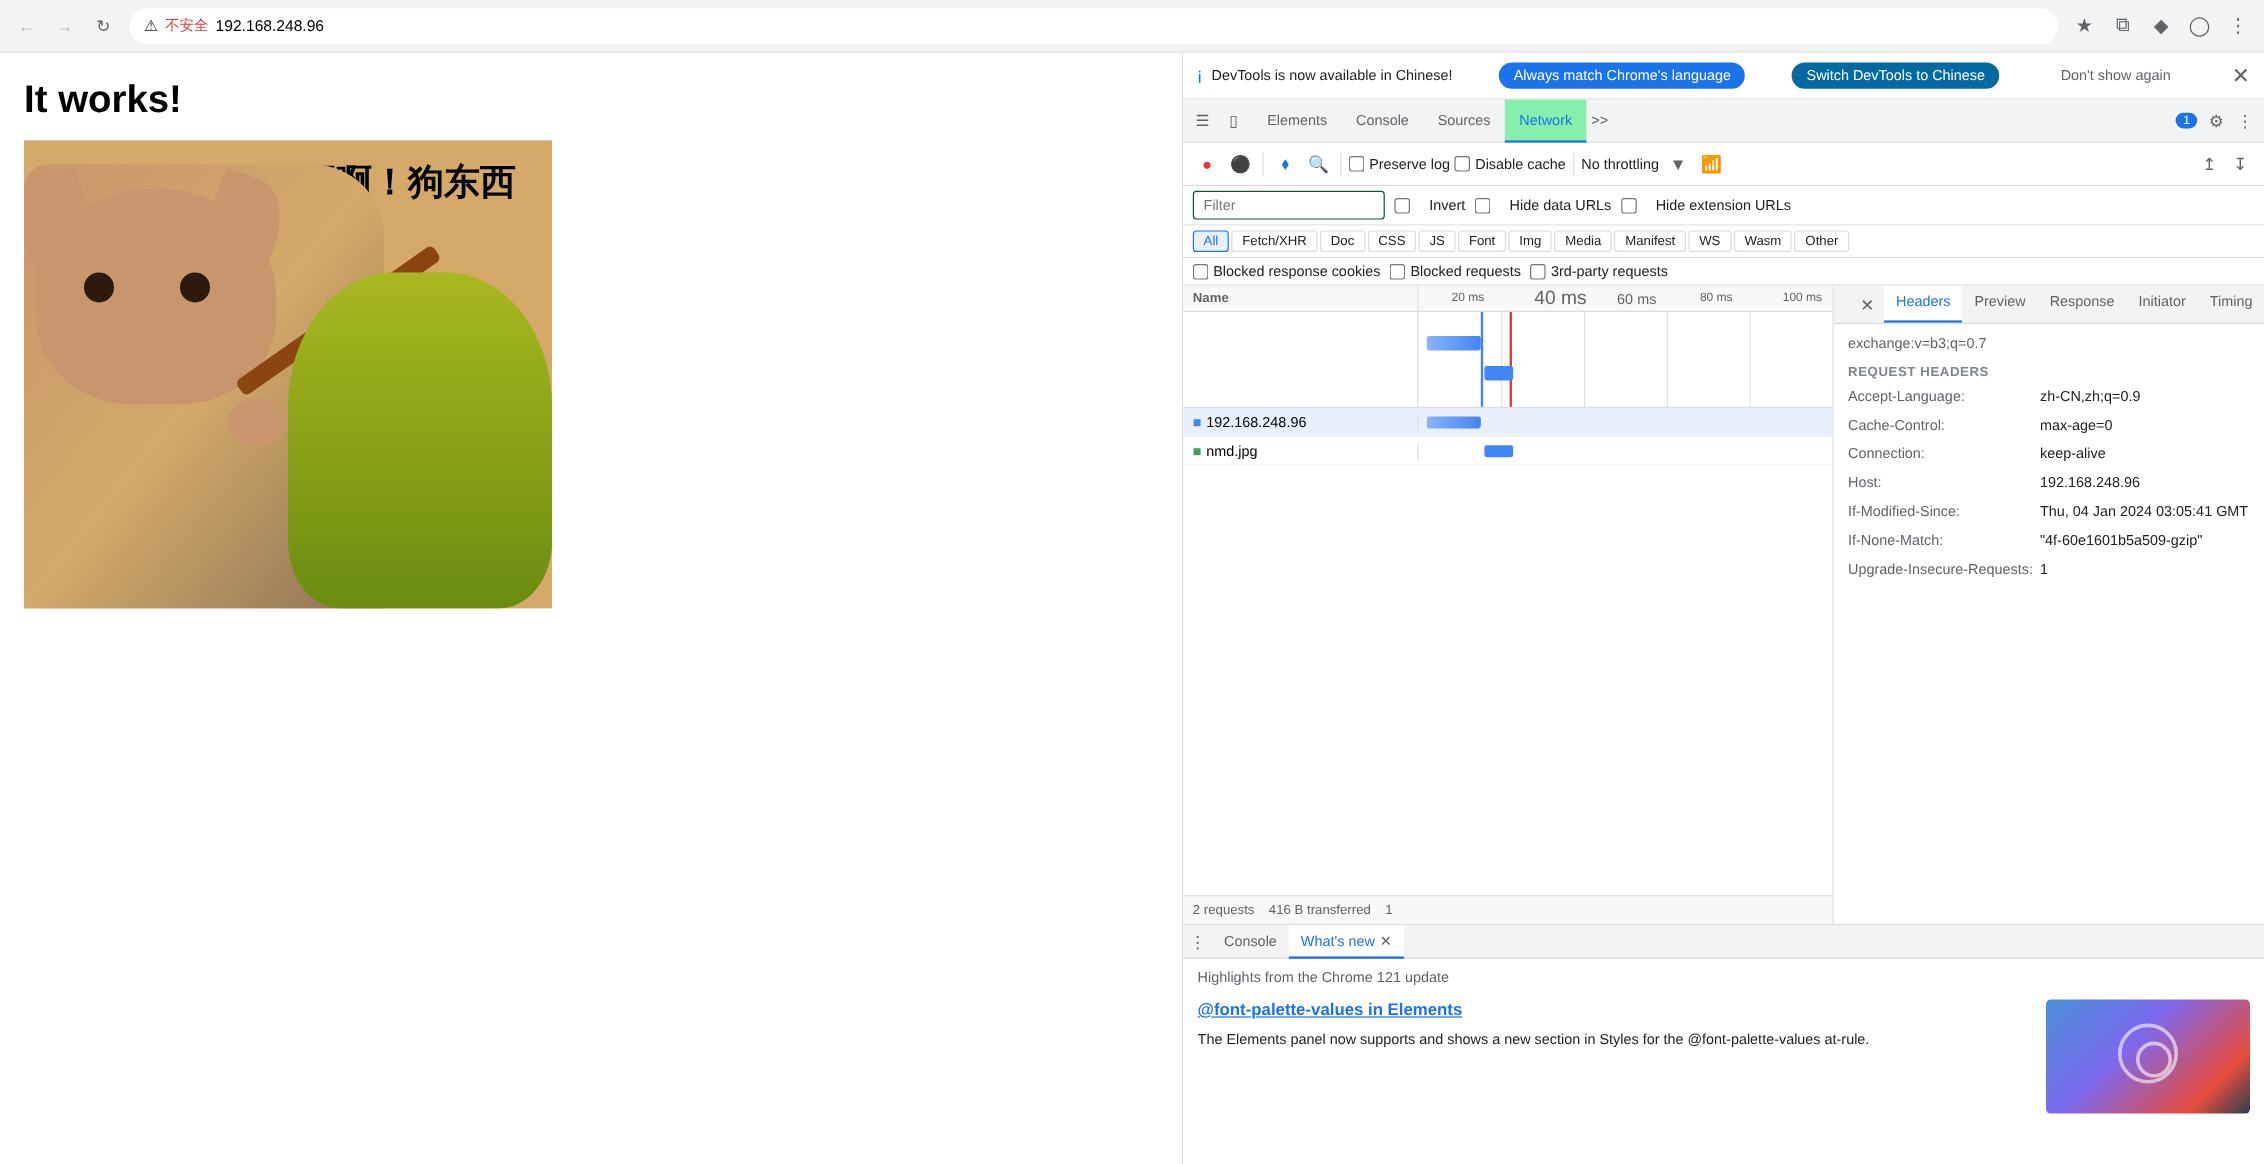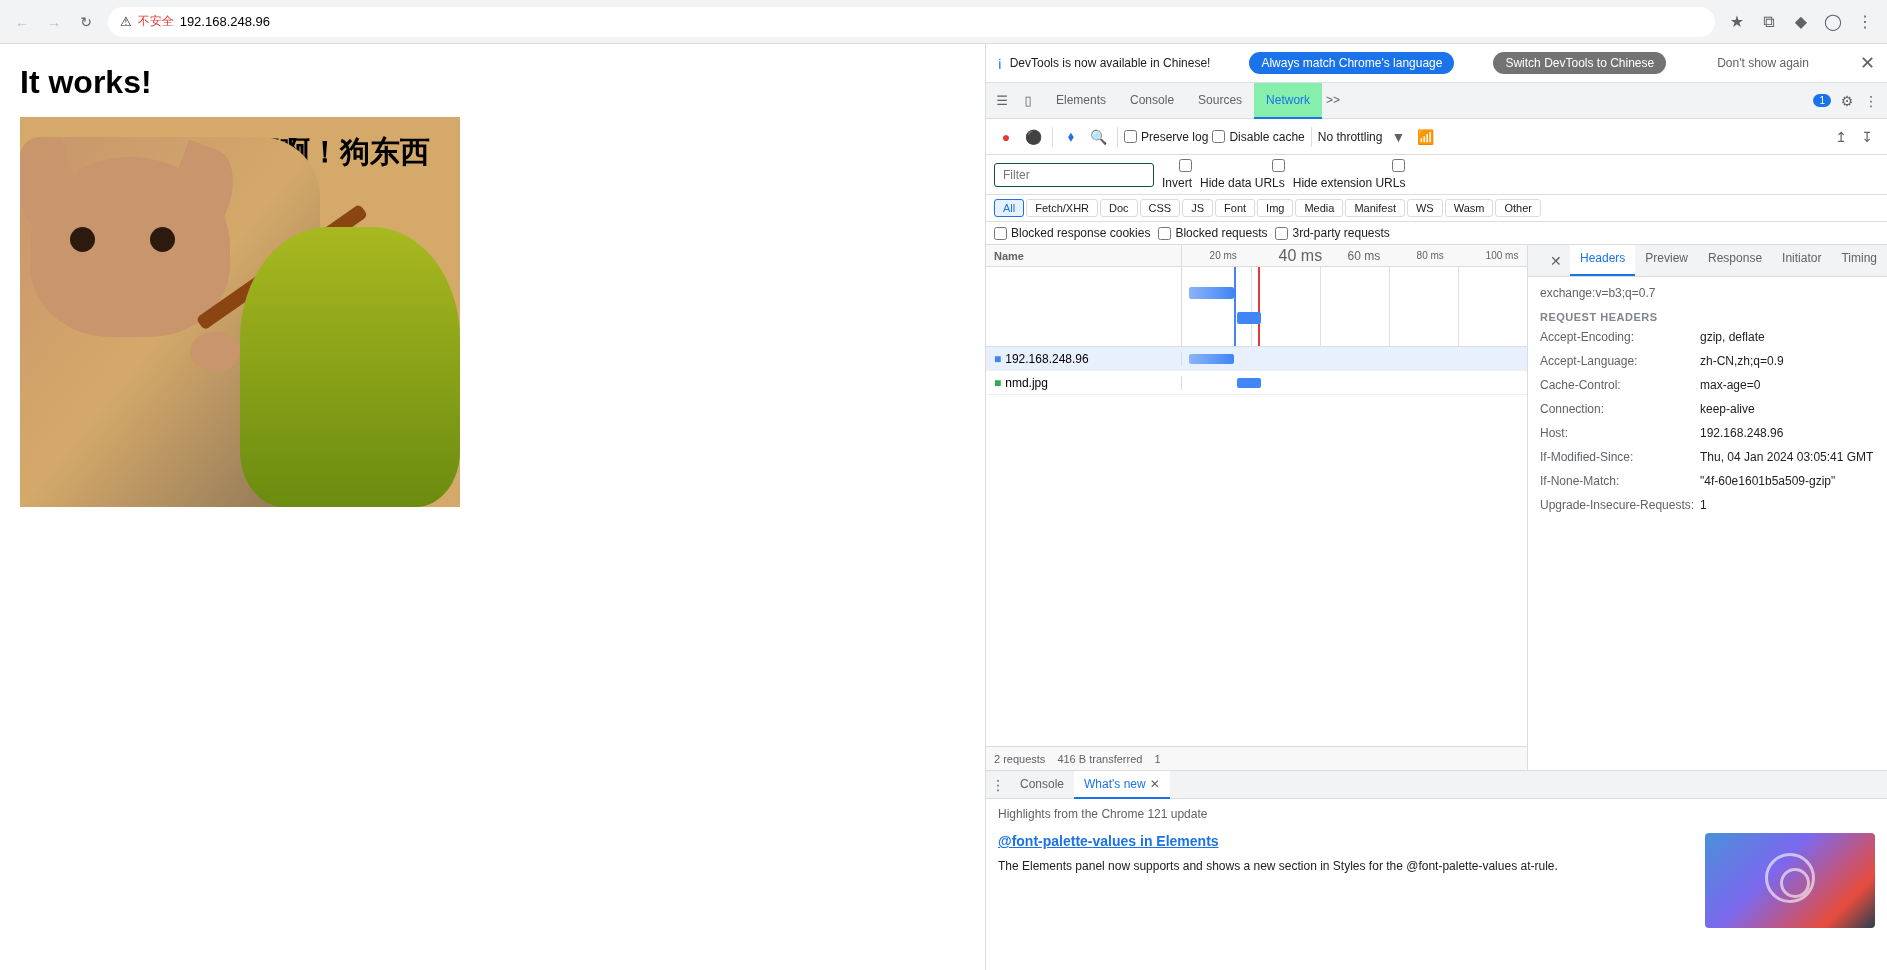--- a/index.html
+++ b/index.html
@@ -114,7 +114,7 @@
       color: #fff;
     }
     .banner-btn-blue2 {
-      background: #737373;
+      background: #0369a1;
       color: #fff;
     }
     .banner-btn-ghost {

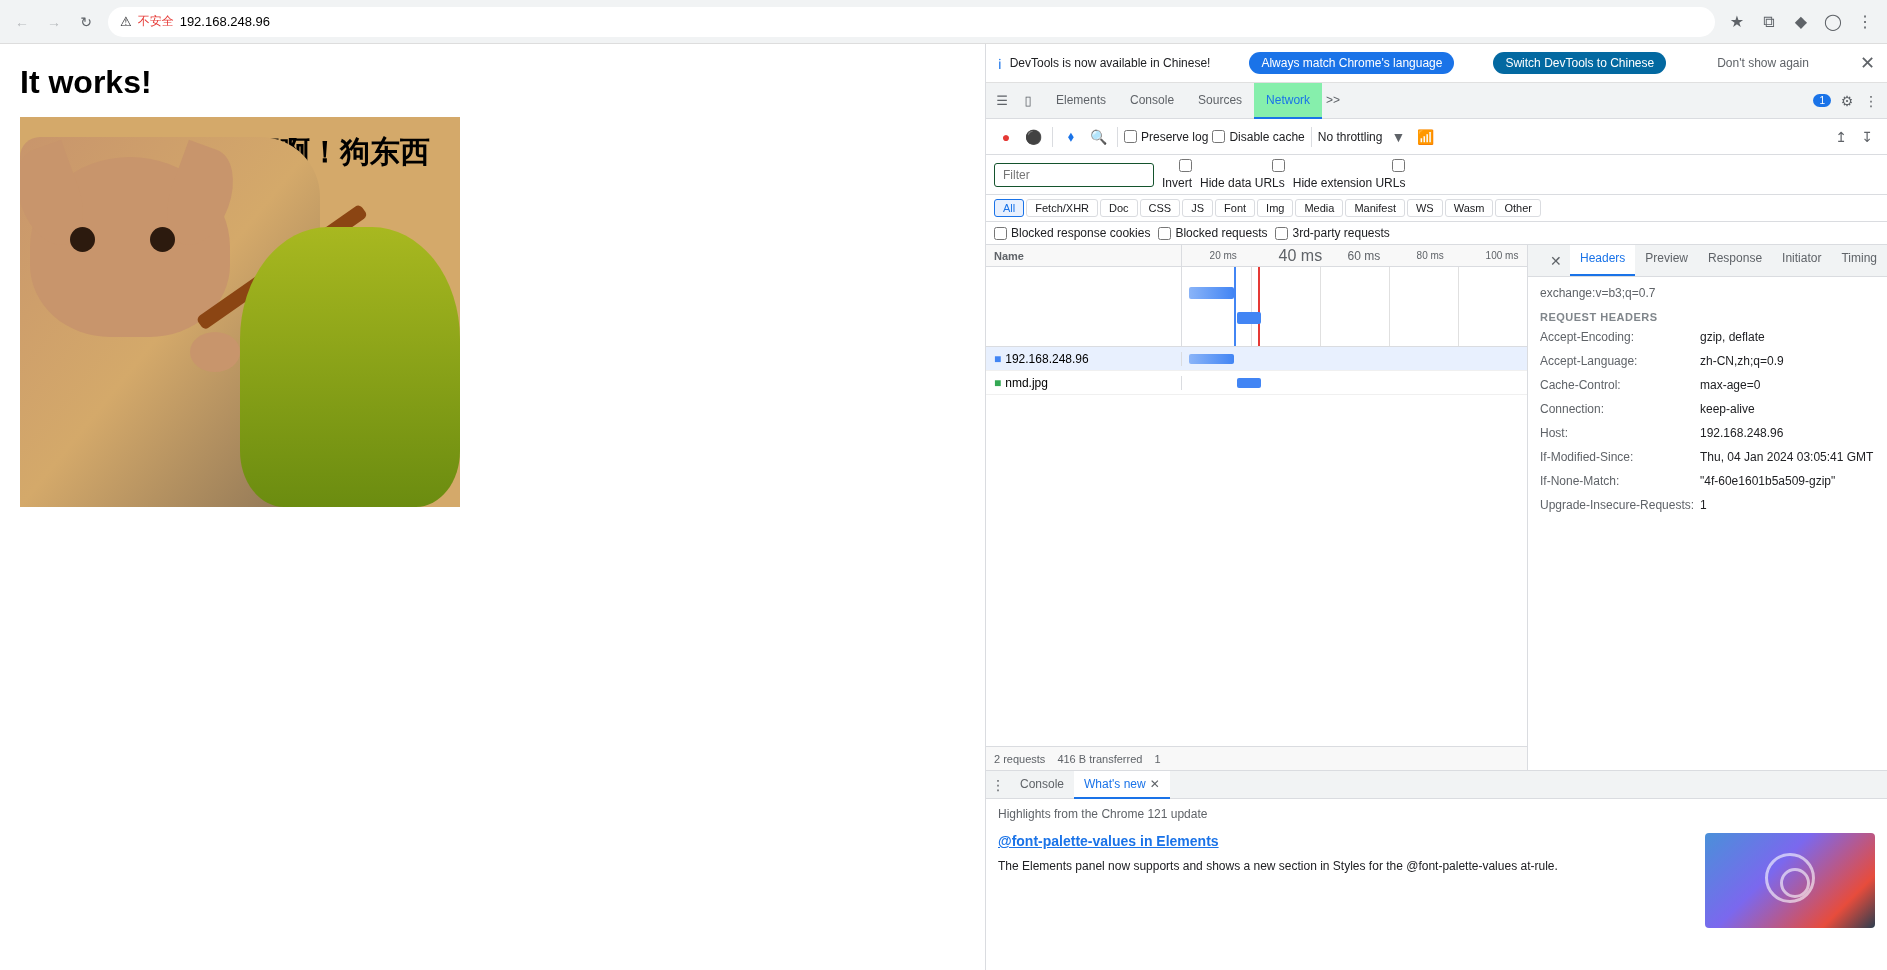--- a/index.html
+++ b/index.html
@@ -234,10 +234,9 @@
       outline: none;
     }
     .filter-checkbox {
-      display: flex; align-items: flex-end; gap: 4px;
+      display: flex; align-items: center; gap: 16px;
       font-size: 12px; color: #202124;
       cursor: pointer;
-      flex-direction: column;
     }
 
     

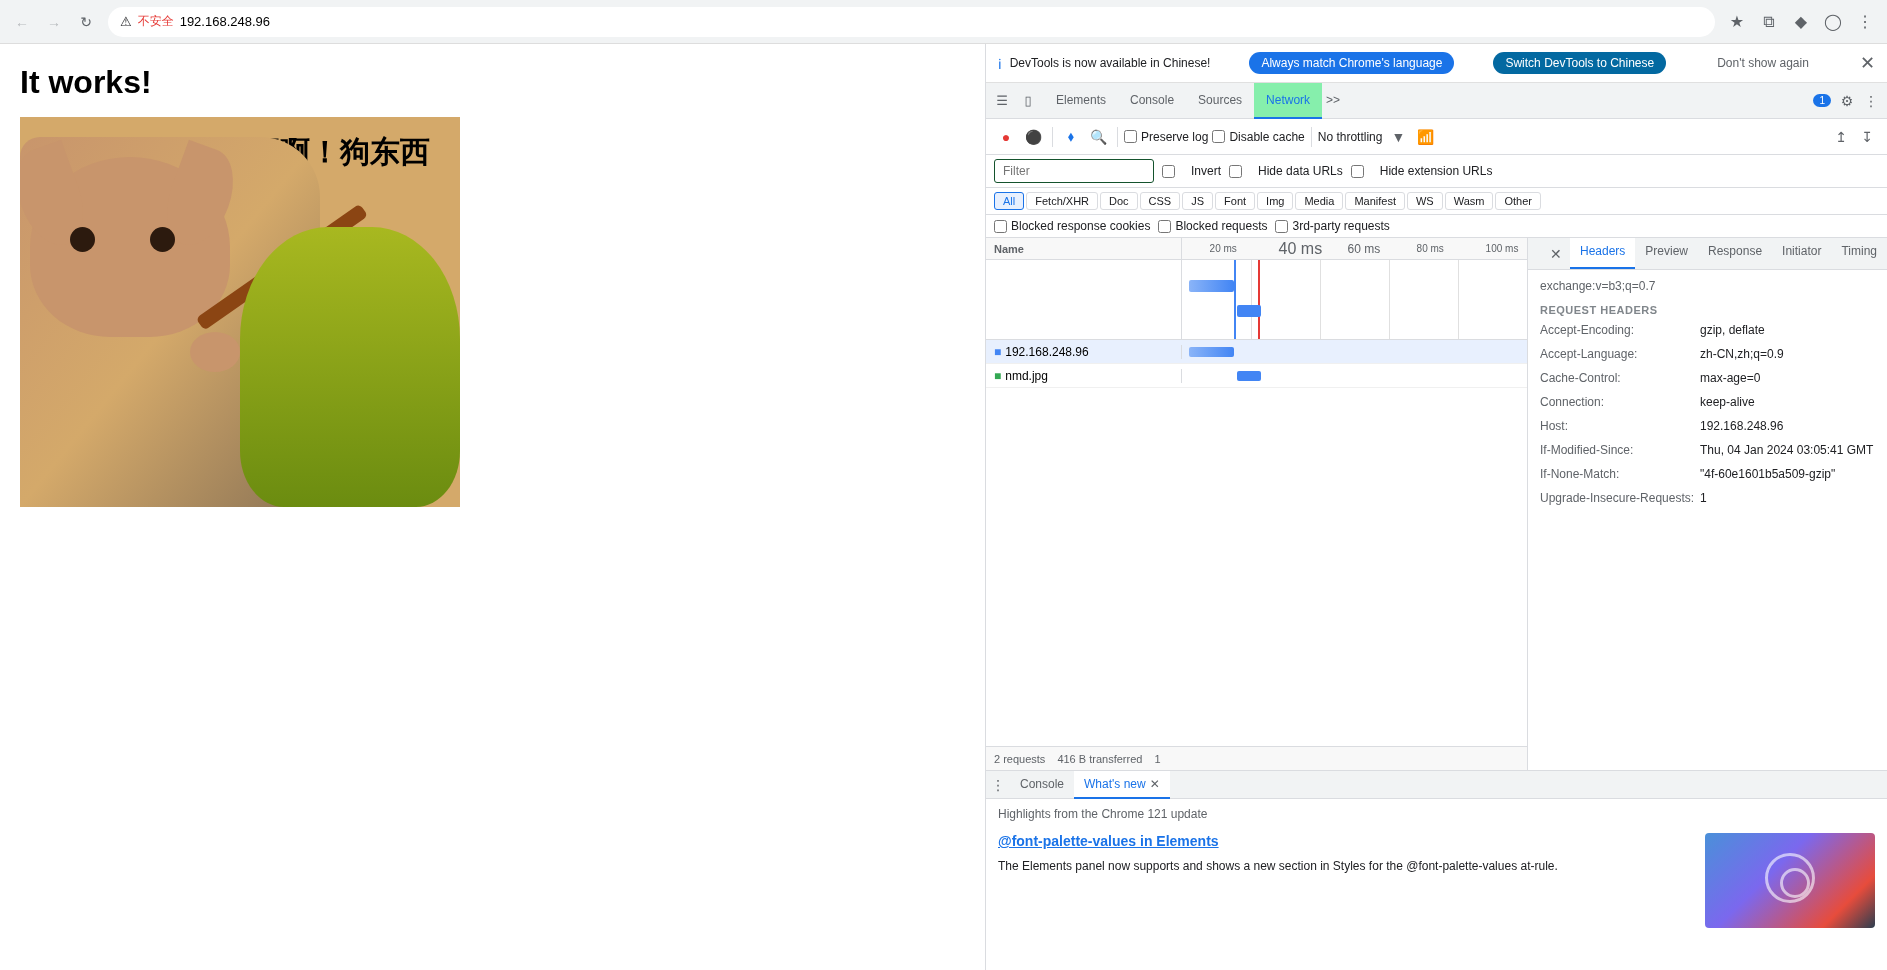--- a/index.html
+++ b/index.html
@@ -777,10 +777,6 @@
             </div>
             <div class="details-section-header">Request Headers</div>
             <div class="details-row">
-              <span class="details-key">Accept-Encoding:</span>
-              <span class="details-value">gzip, deflate</span>
-            </div>
-            <div class="details-row">
               <span class="details-key">Accept-Language:</span>
               <span class="details-value">zh-CN,zh;q=0.9</span>
             </div>

